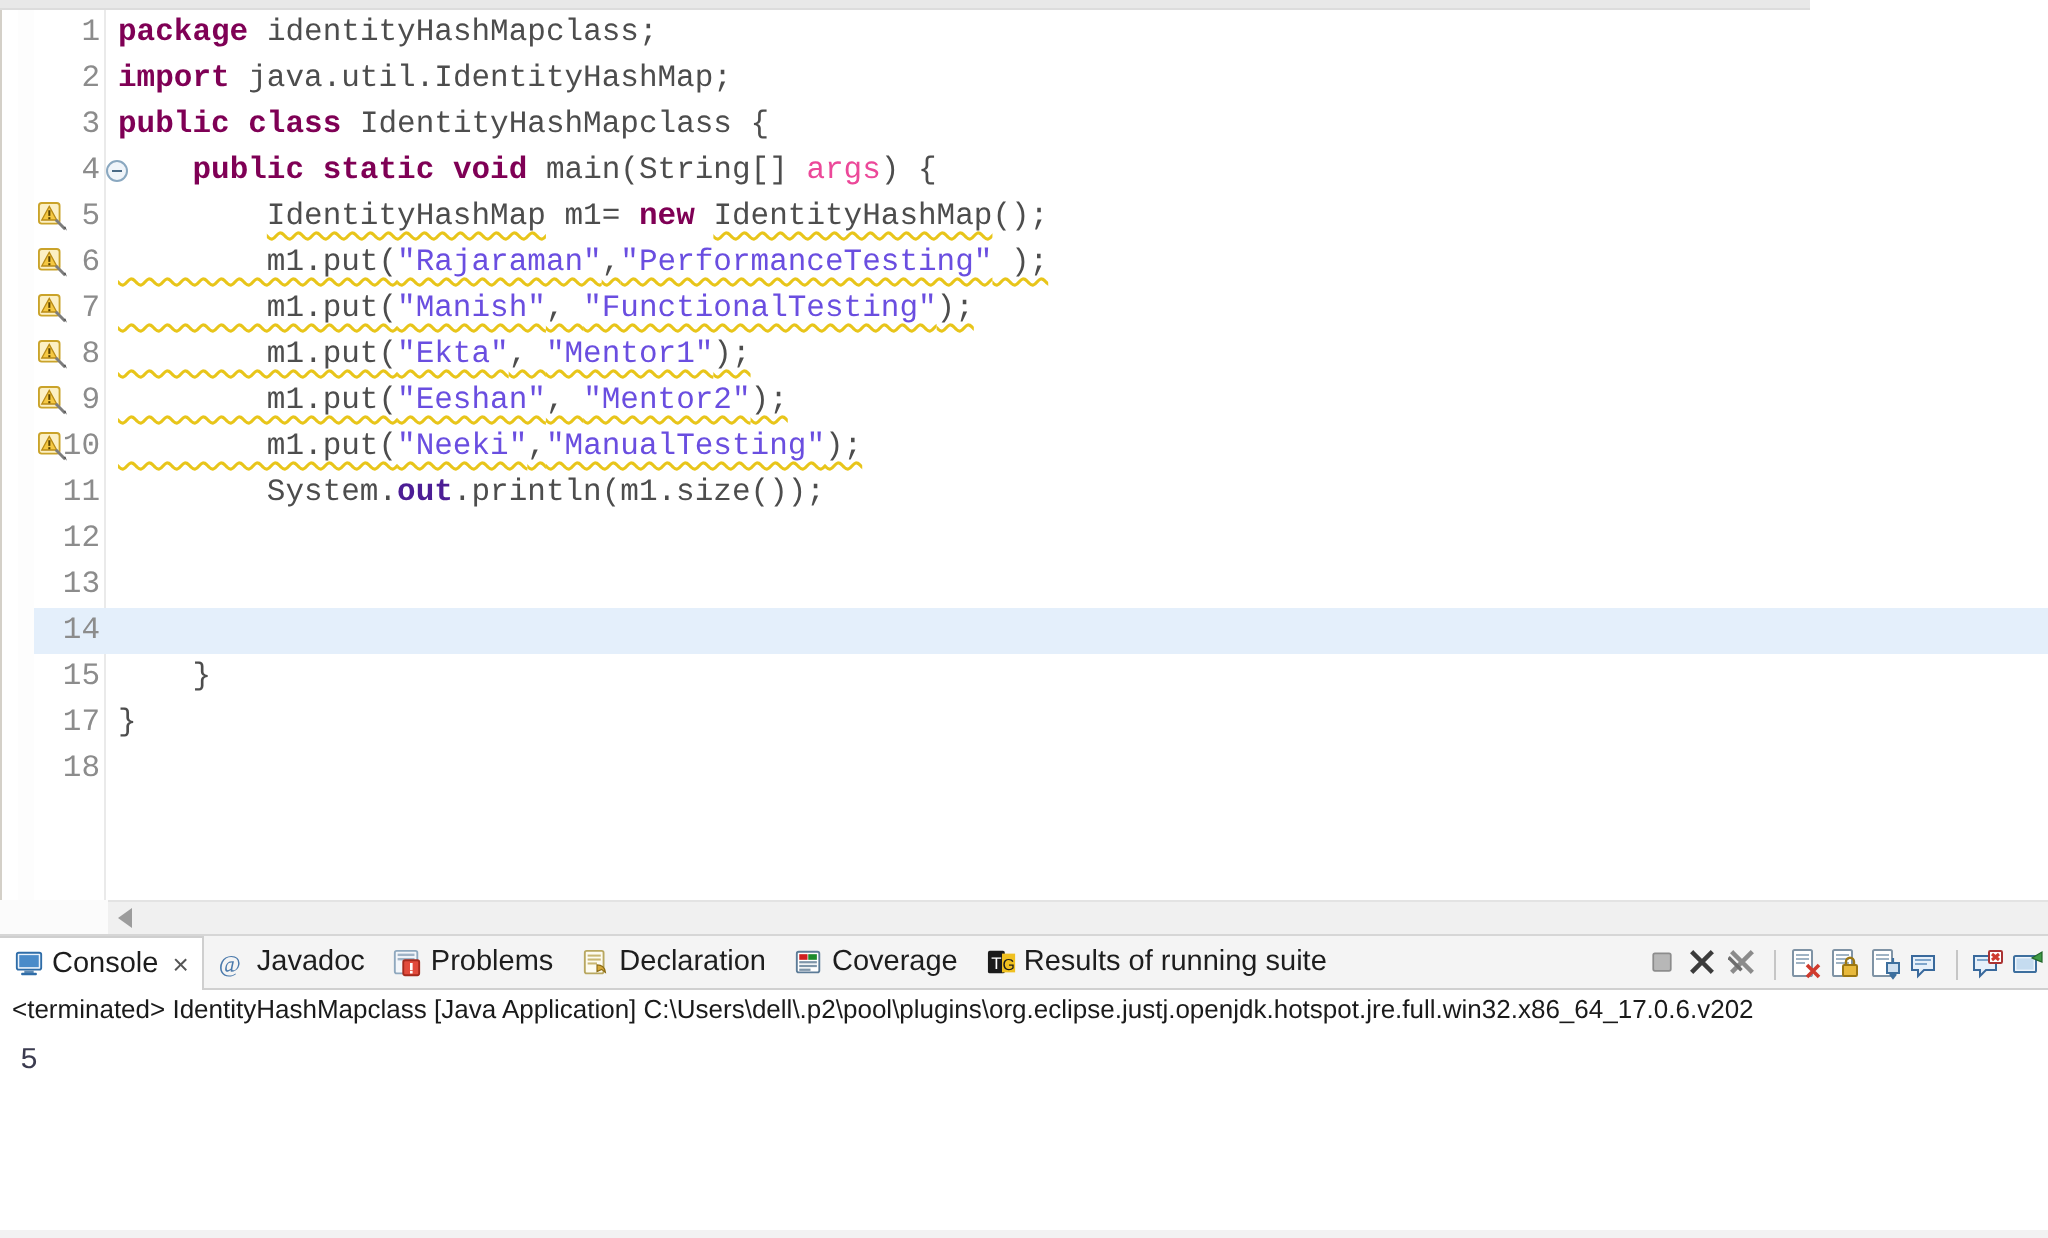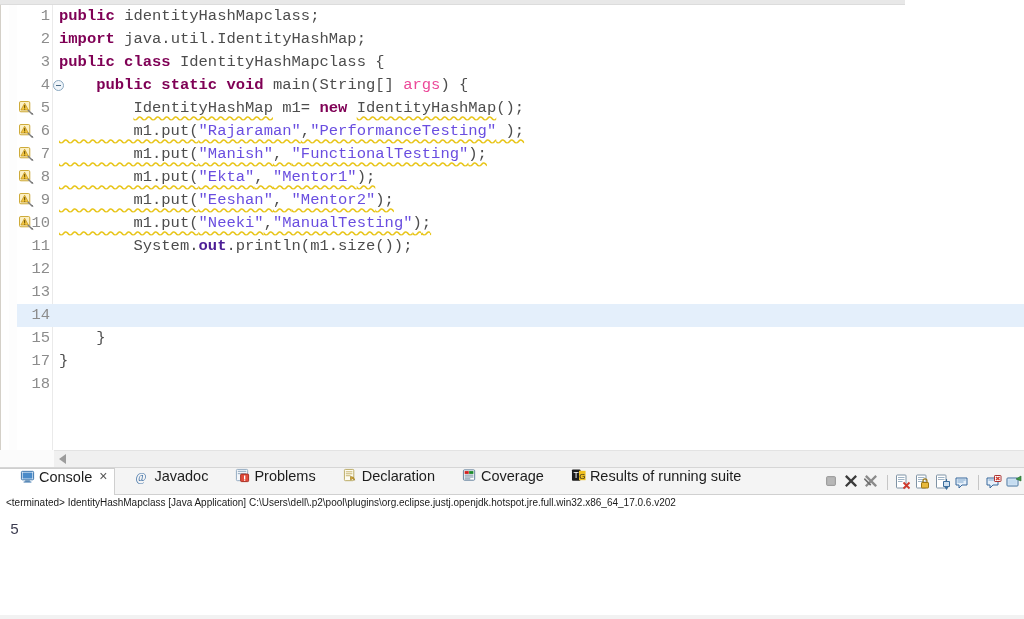--- a/index.html
+++ b/index.html
@@ -154,7 +154,7 @@
       </div>
     <div class="gutter"></div>
     <div class="code-area" id="code-area">
-        <div class="line"><span class="lnum">1</span><span class="ltext"><span class="kw">public</span> <span class="pln">identityHashMapclass;</span></span></div>
+        <div class="line"><span class="lnum">1</span><span class="ltext"><span class="kw">package</span> <span class="pln">identityHashMapclass;</span></span></div>
         <div class="line"><span class="lnum">2</span><span class="ltext"><span class="kw">import</span> <span class="pln">java.util.IdentityHashMap;</span></span></div>
         <div class="line"><span class="lnum">3</span><span class="ltext"><span class="kw">public class</span> <span class="pln">IdentityHashMapclass {</span></span></div>
         <div class="line"><span class="lnum">4</span><span class="fold"></span><span class="ltext"><span class="pln">    </span><span class="kw">public static void</span> <span class="pln">main(String[] </span><span class="arg">args</span><span class="pln">) {</span></span></div>

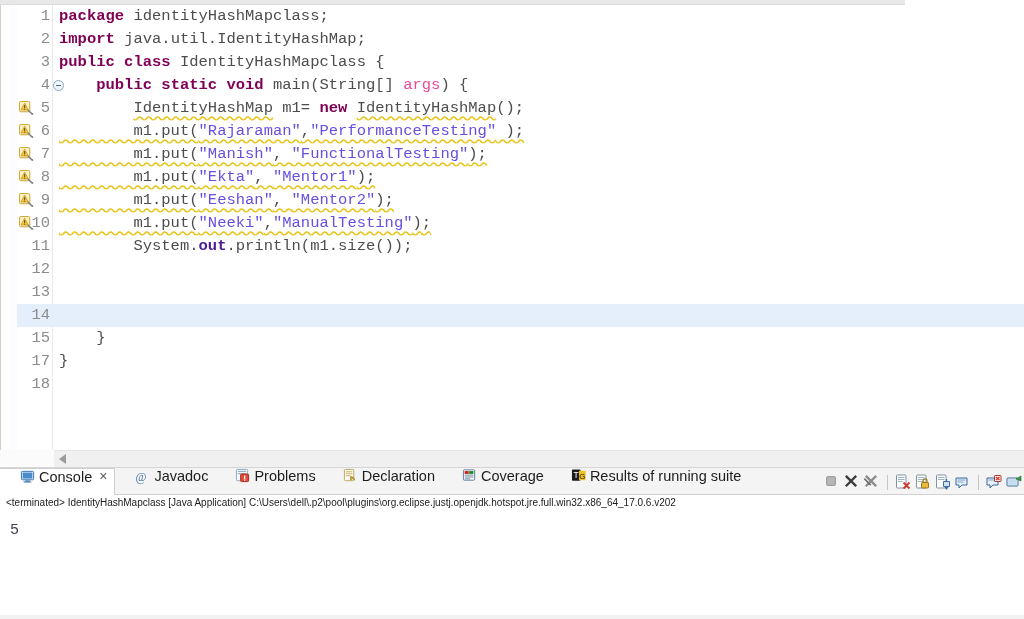--- a/index.html
+++ b/index.html
@@ -103,8 +103,8 @@
     display: flex; align-items: center;
   }
   .tab {
-    display: flex; align-items: flex-start; gap: 4px; height: 27px;
-    padding: 0 7px 0 20px; font-size: 14.5px; color: #1d1d1d; cursor: default;
+    display: flex; align-items: center; gap: 4px; height: 27px;
+    padding: 0 7px 0 7px; font-size: 14.5px; color: #1d1d1d; cursor: default;
   }
   .tab.active {
     background: #ffffff; border-right: 1px solid #cfcfcf;

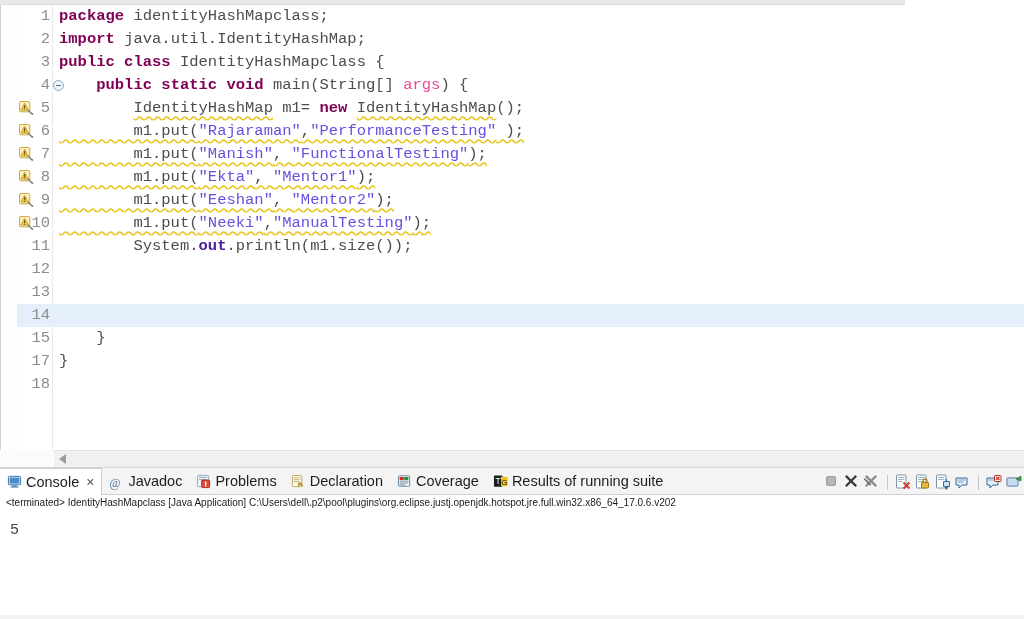--- a/index.html
+++ b/index.html
@@ -123,7 +123,7 @@
 
   .launch-line {
     position: absolute; top: 29px; left: 6px; right: 0; height: 21px;
-    font-size: 10px; color: #1a1a1a; white-space: nowrap; overflow: hidden;
+    font-size: 13px; color: #1a1a1a; white-space: nowrap; overflow: hidden;
   }
   .console-out {
     position: absolute; top: 51px; left: 0; right: 0; bottom: 0;

